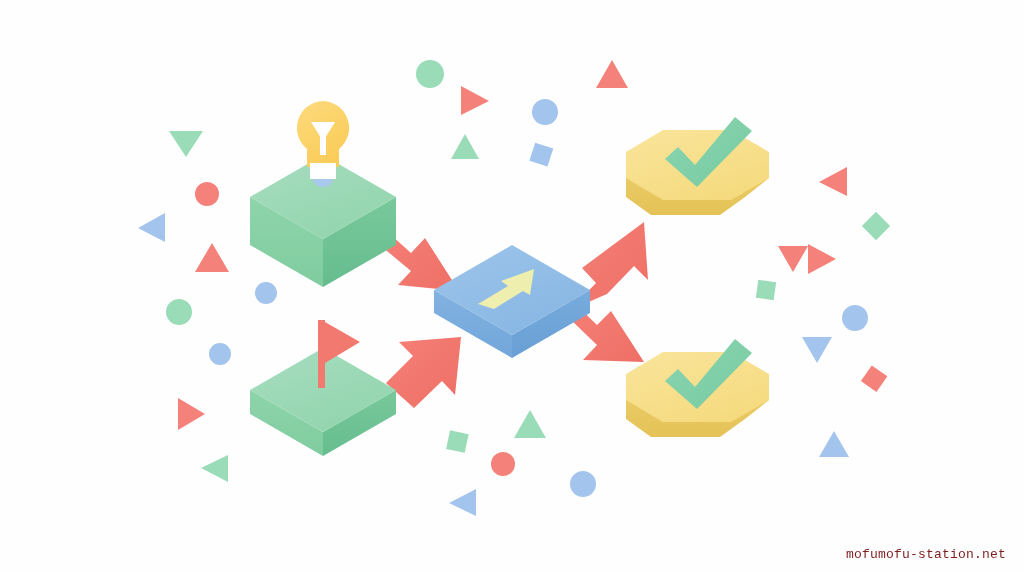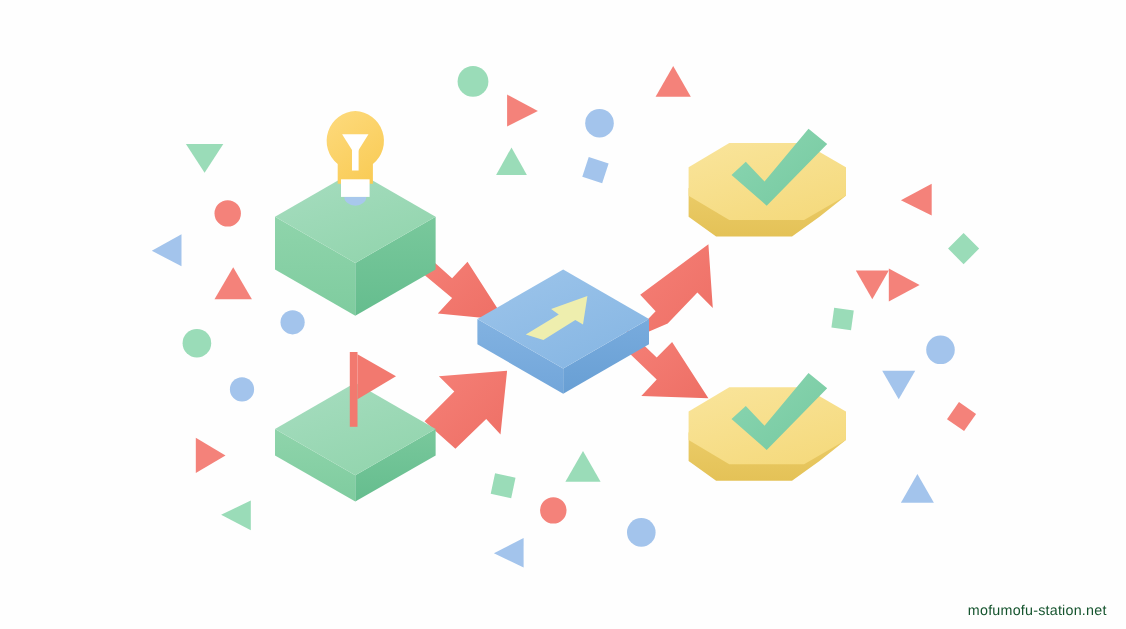--- a/index.html
+++ b/index.html
@@ -30,9 +30,9 @@
     position: absolute;
     right: 18px;
     bottom: 10px;
-    font-family: Liberation Sans, sans-serif;
+    font-family: Liberation Mono, monospace;
     font-size: 13px;
-    color: #14532d;
+    color: #7f1d1d;
     letter-spacing: 0.2px;
     user-select: none;
     white-space: nowrap;

